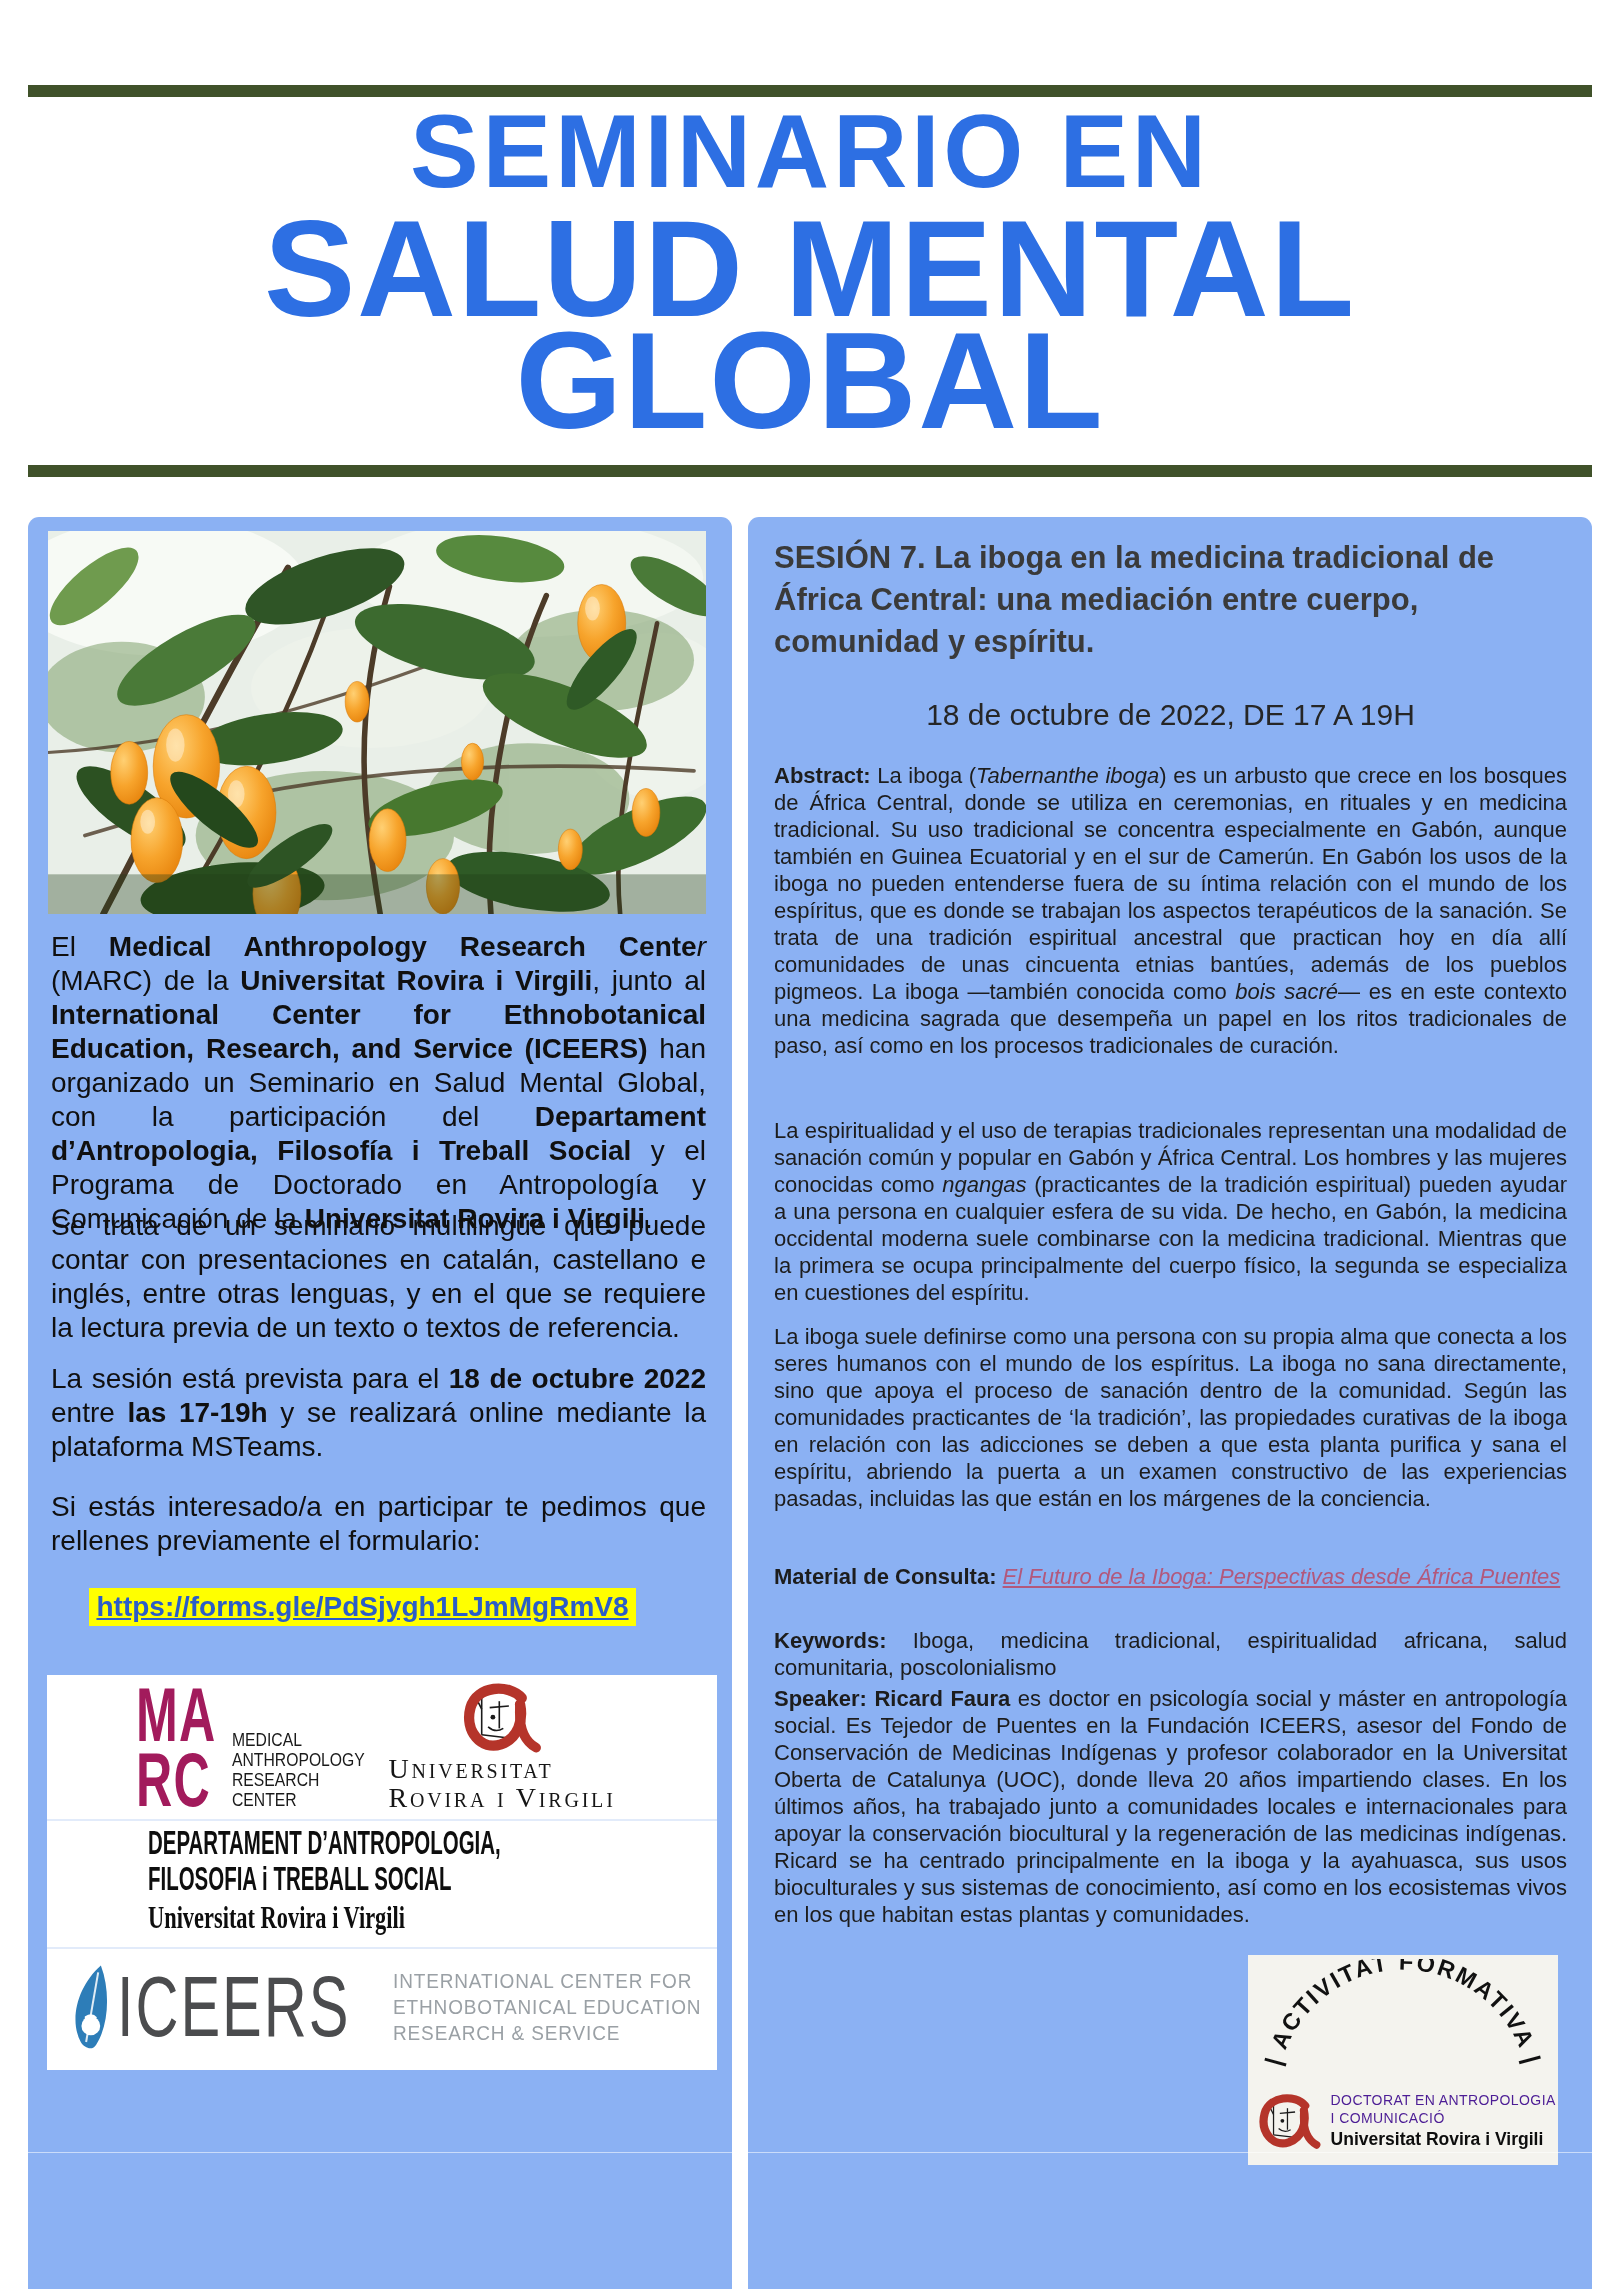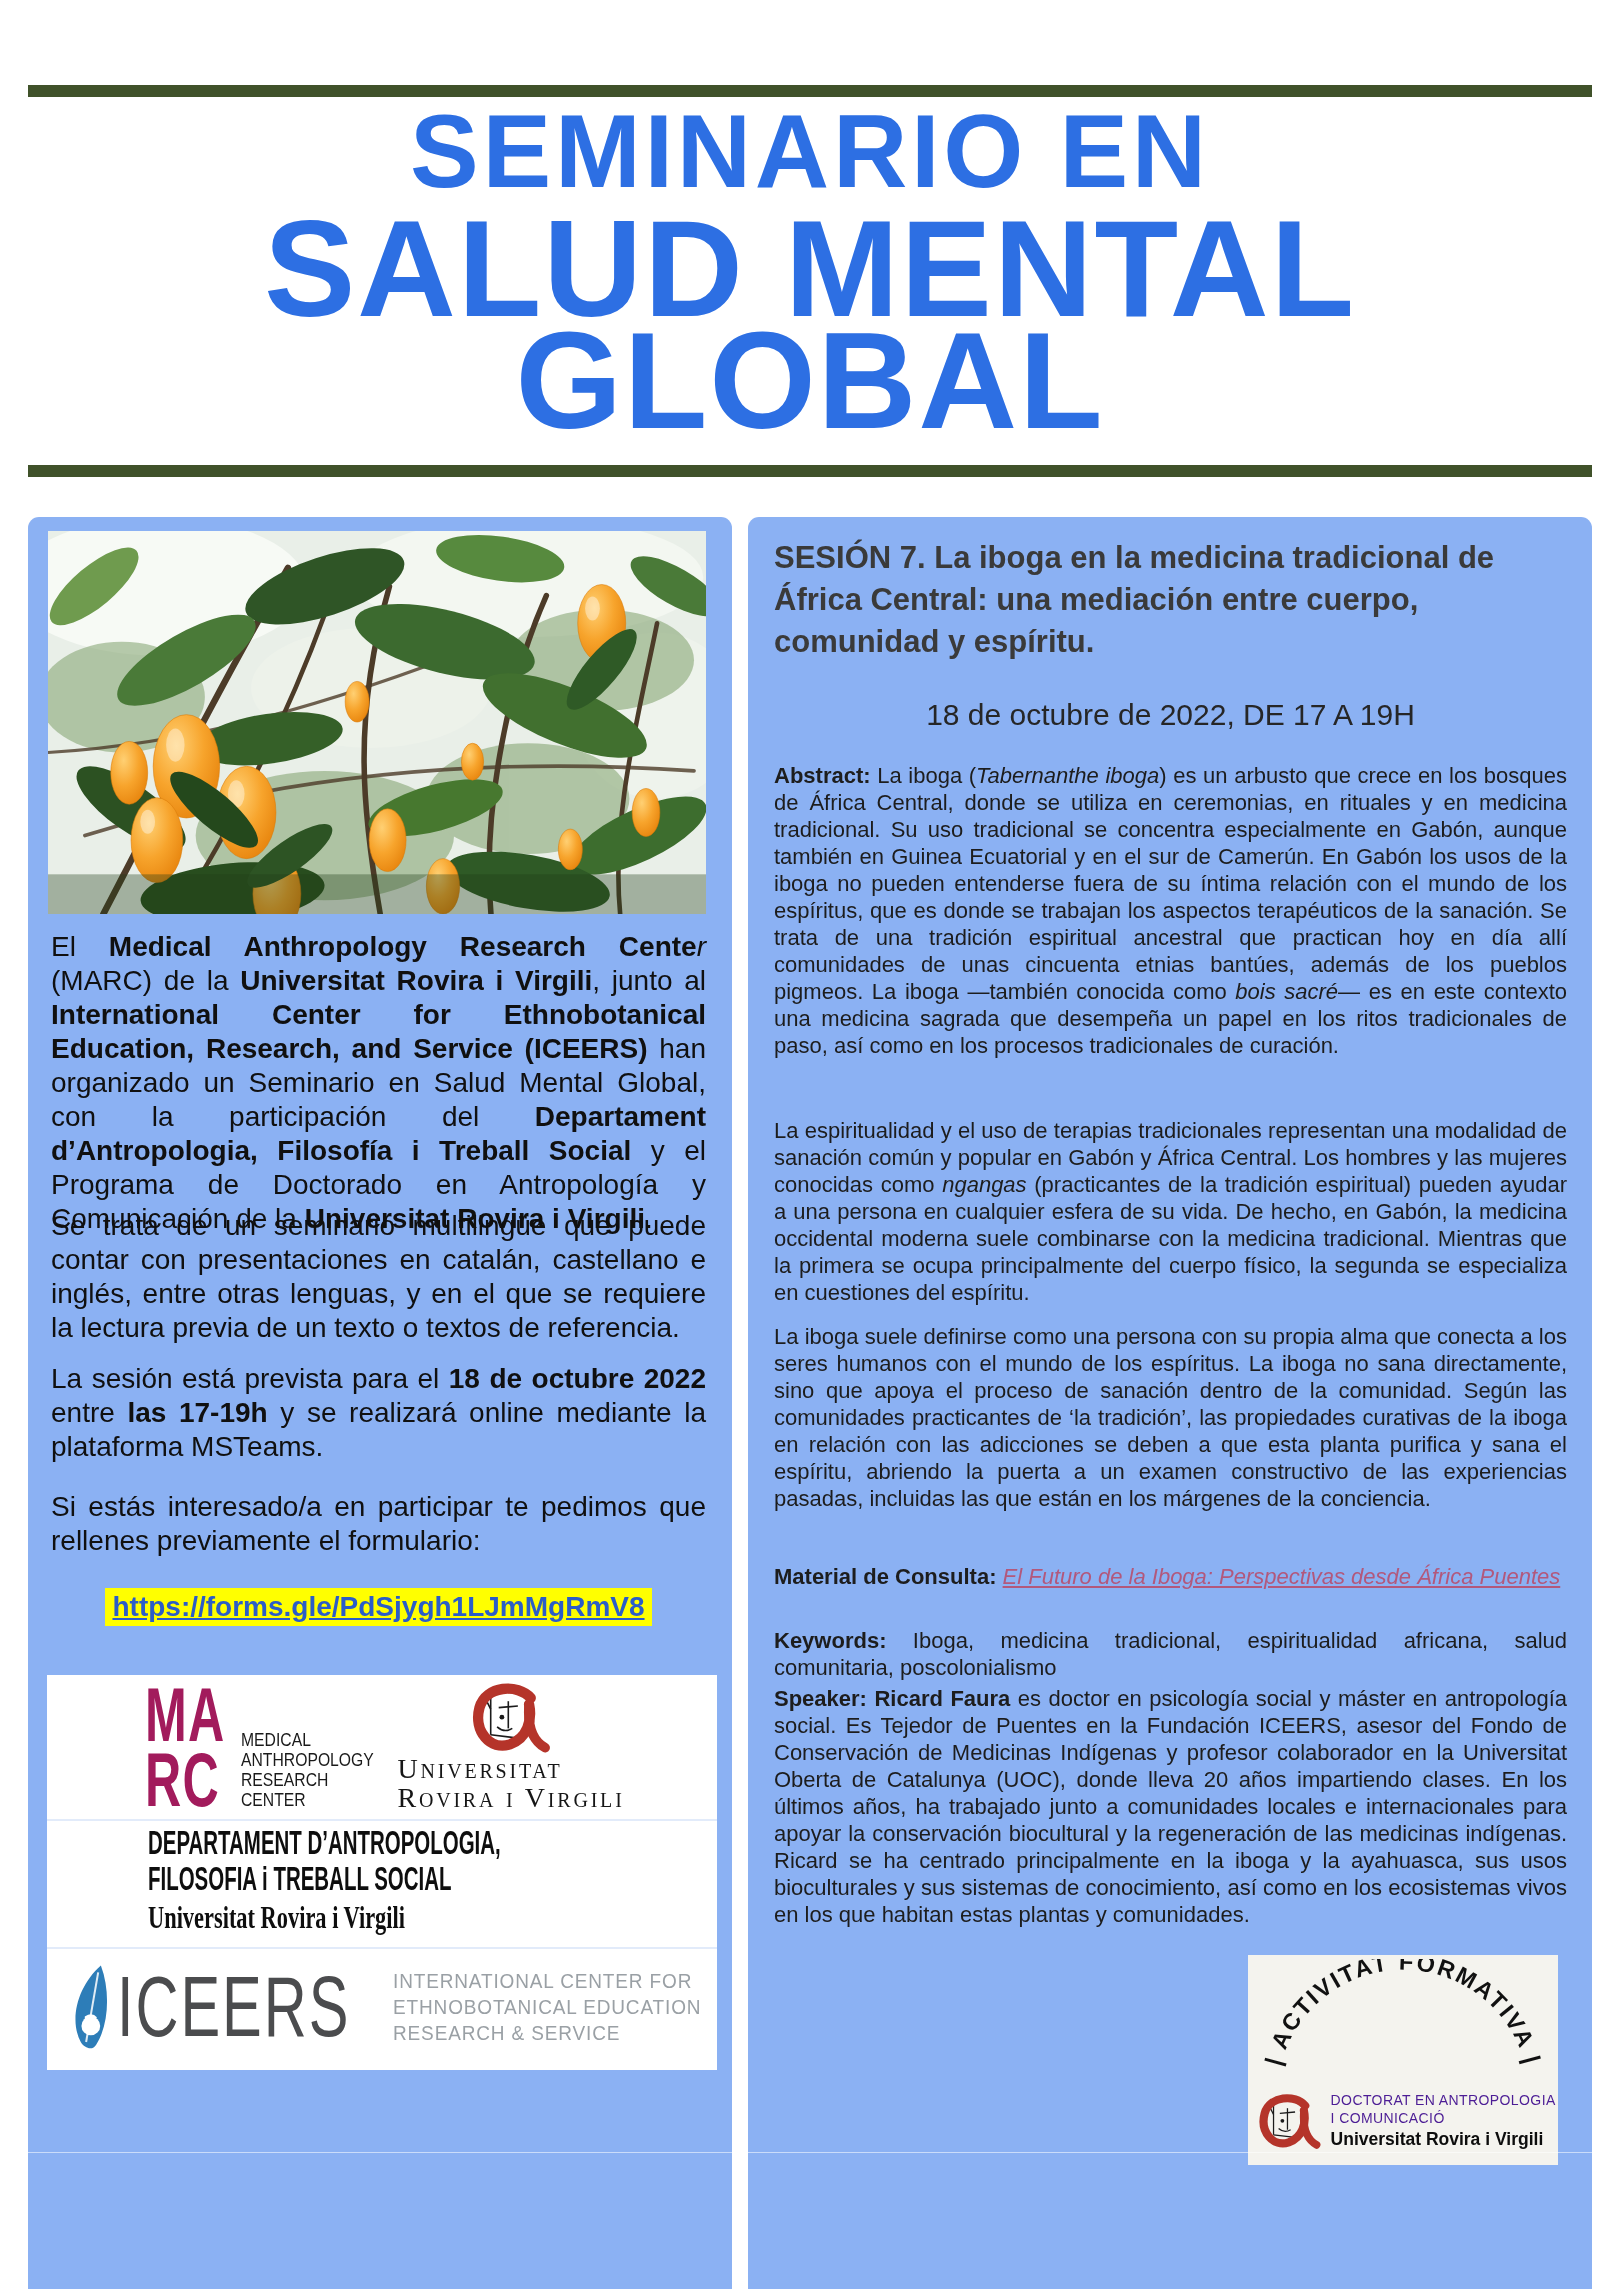--- a/index.html
+++ b/index.html
@@ -40,7 +40,7 @@
   #lp2{top:692px}
   #lp3{top:845px}
   #lp4{top:973px}
-  #link-row{position:absolute;left:23px;width:655px;top:1071px;text-align:center;}
+  #link-row{position:absolute;left:7px;width:655px;top:1071px;text-align:center;}
   #form-link{display:inline-block;background:#ffff00;color:var(--link-blue);font-weight:bold;font-size:28px;text-decoration:underline;padding:2.8px 7.4px;}
 
   #logos{position:absolute;left:19.4px;top:1158px;width:670px;height:395px;background:#ffffff;}

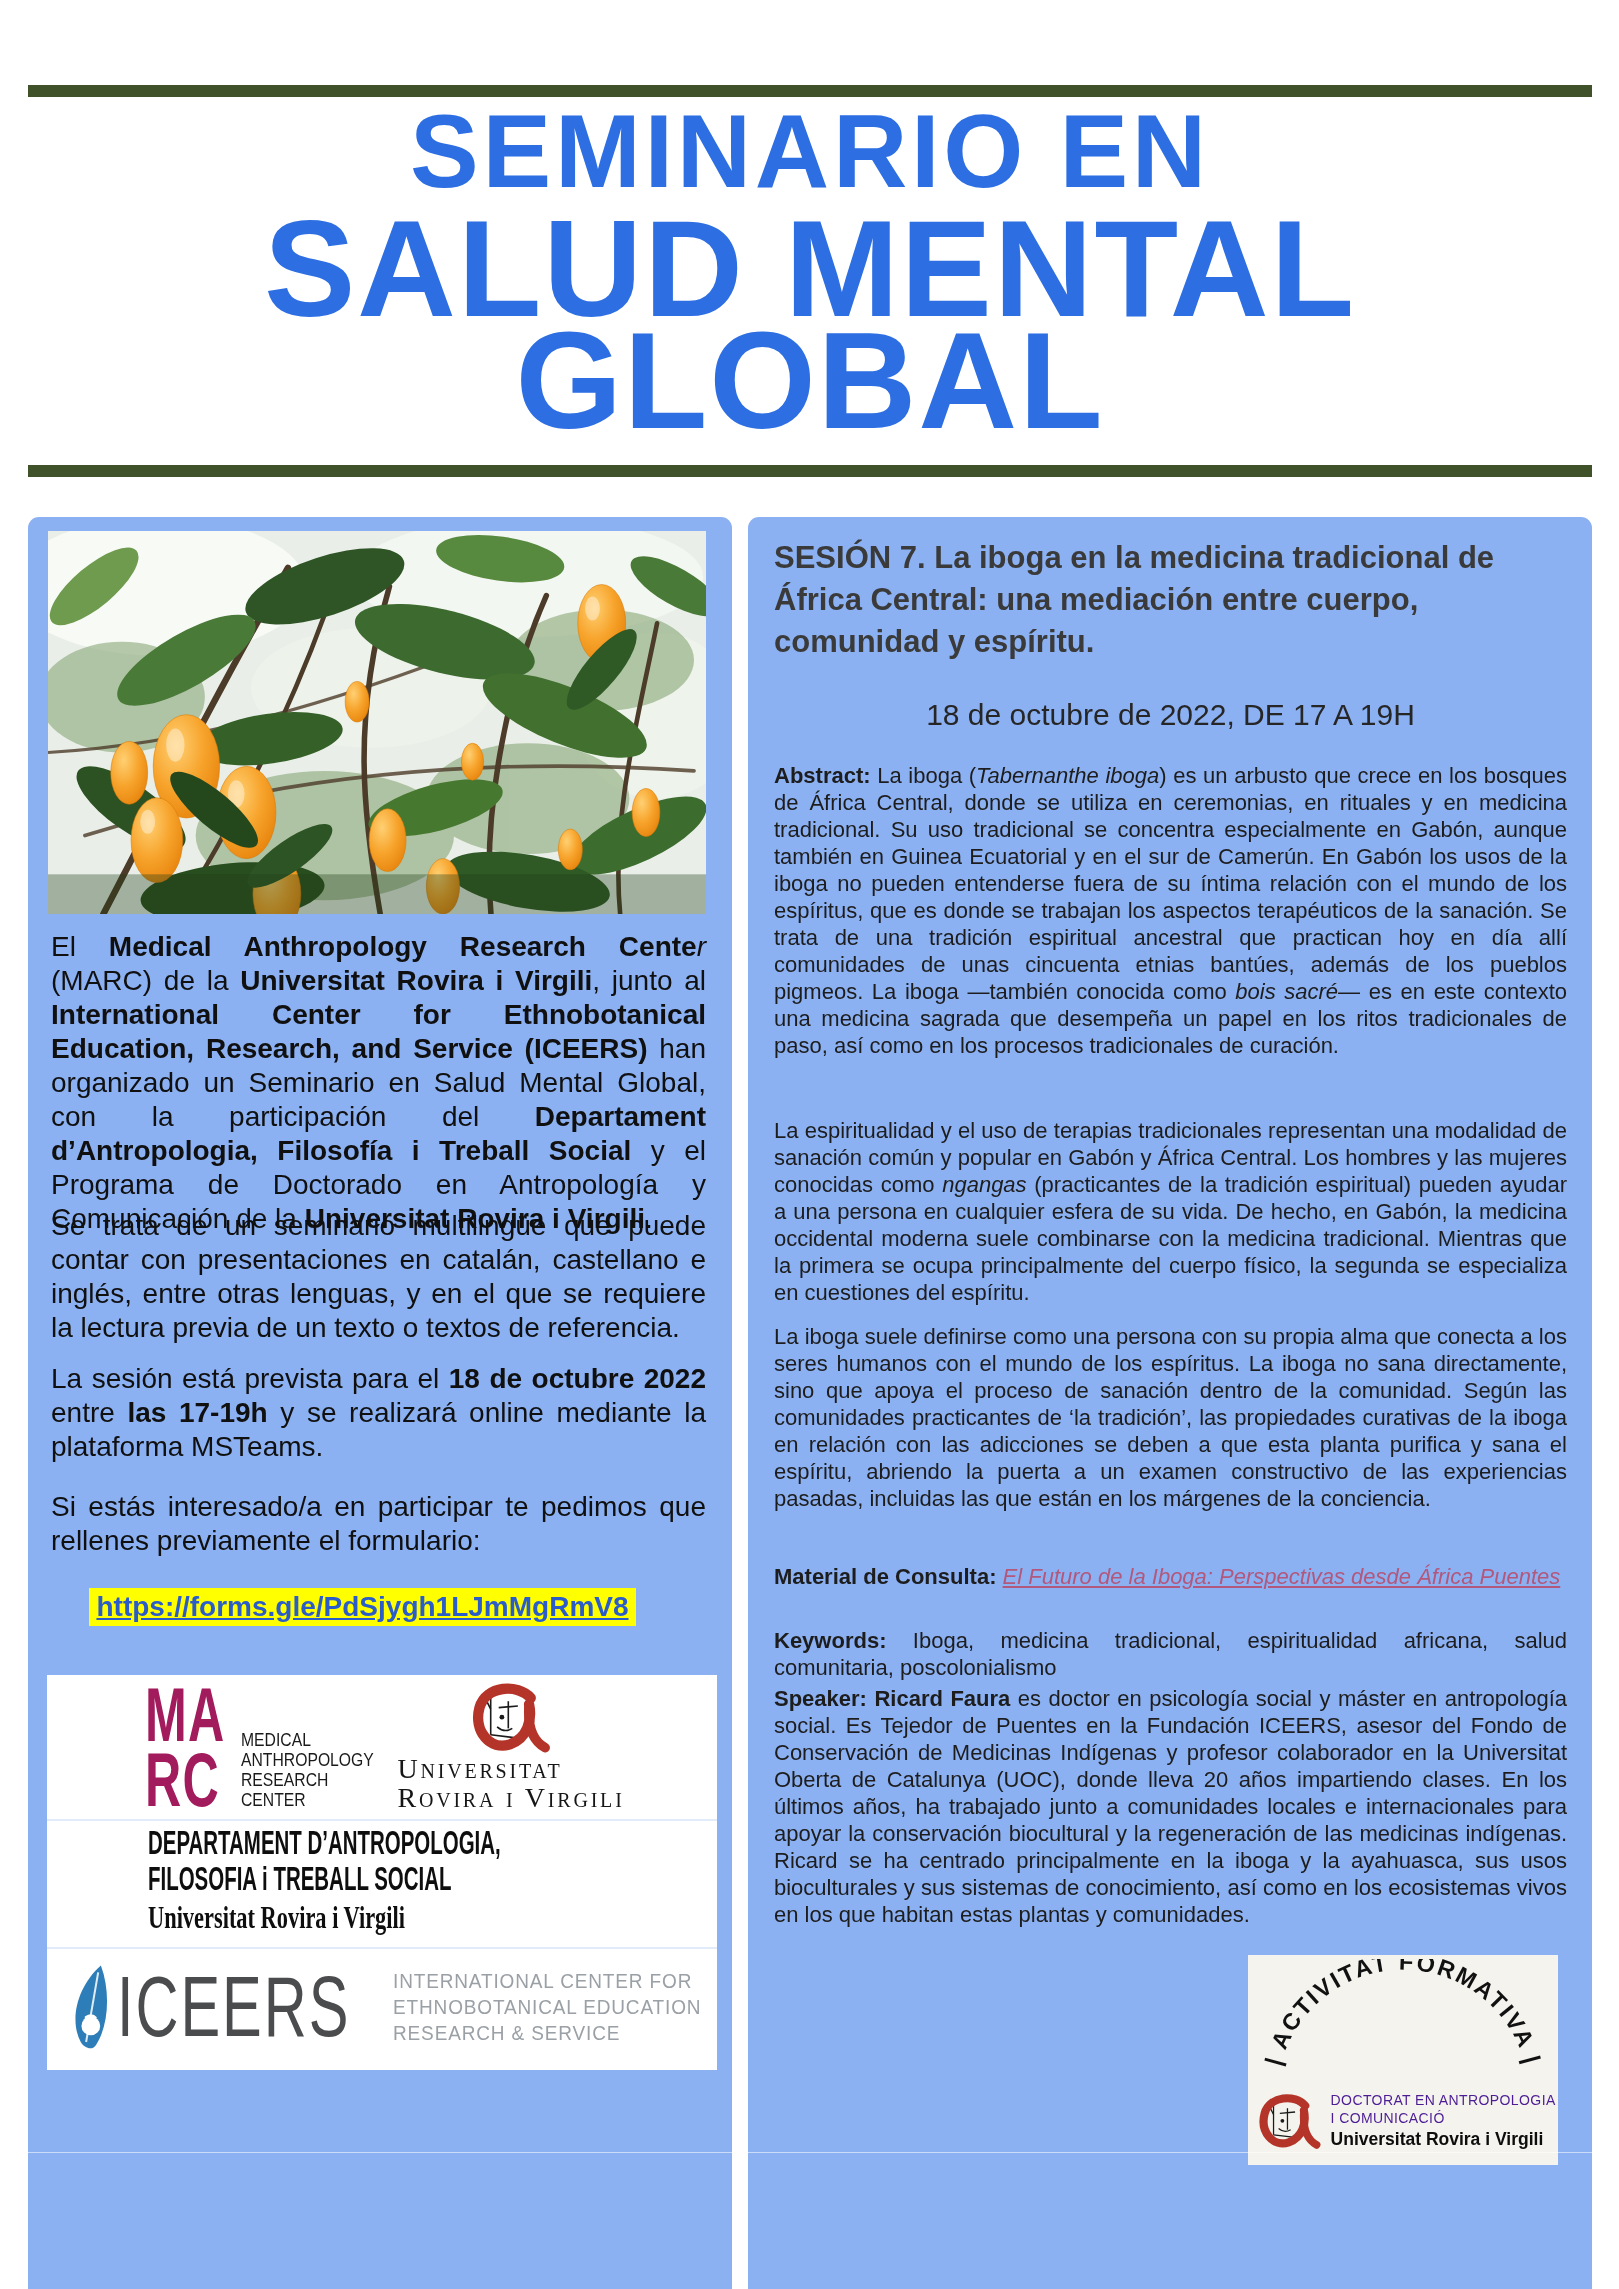--- a/index.html
+++ b/index.html
@@ -45,7 +45,7 @@
 
   #logos{position:absolute;left:19.4px;top:1158px;width:670px;height:395px;background:#ffffff;}
   .logo-row{position:relative;display:flex;align-items:center;}
-  .row1{height:144px;padding-left:9px;}
+  .row1{height:144px;}
   .row2{height:128px;border-top:2.8px solid #e2ebfa;}
   .row3{height:117px;border-top:2.8px solid #e2ebfa;}
 

